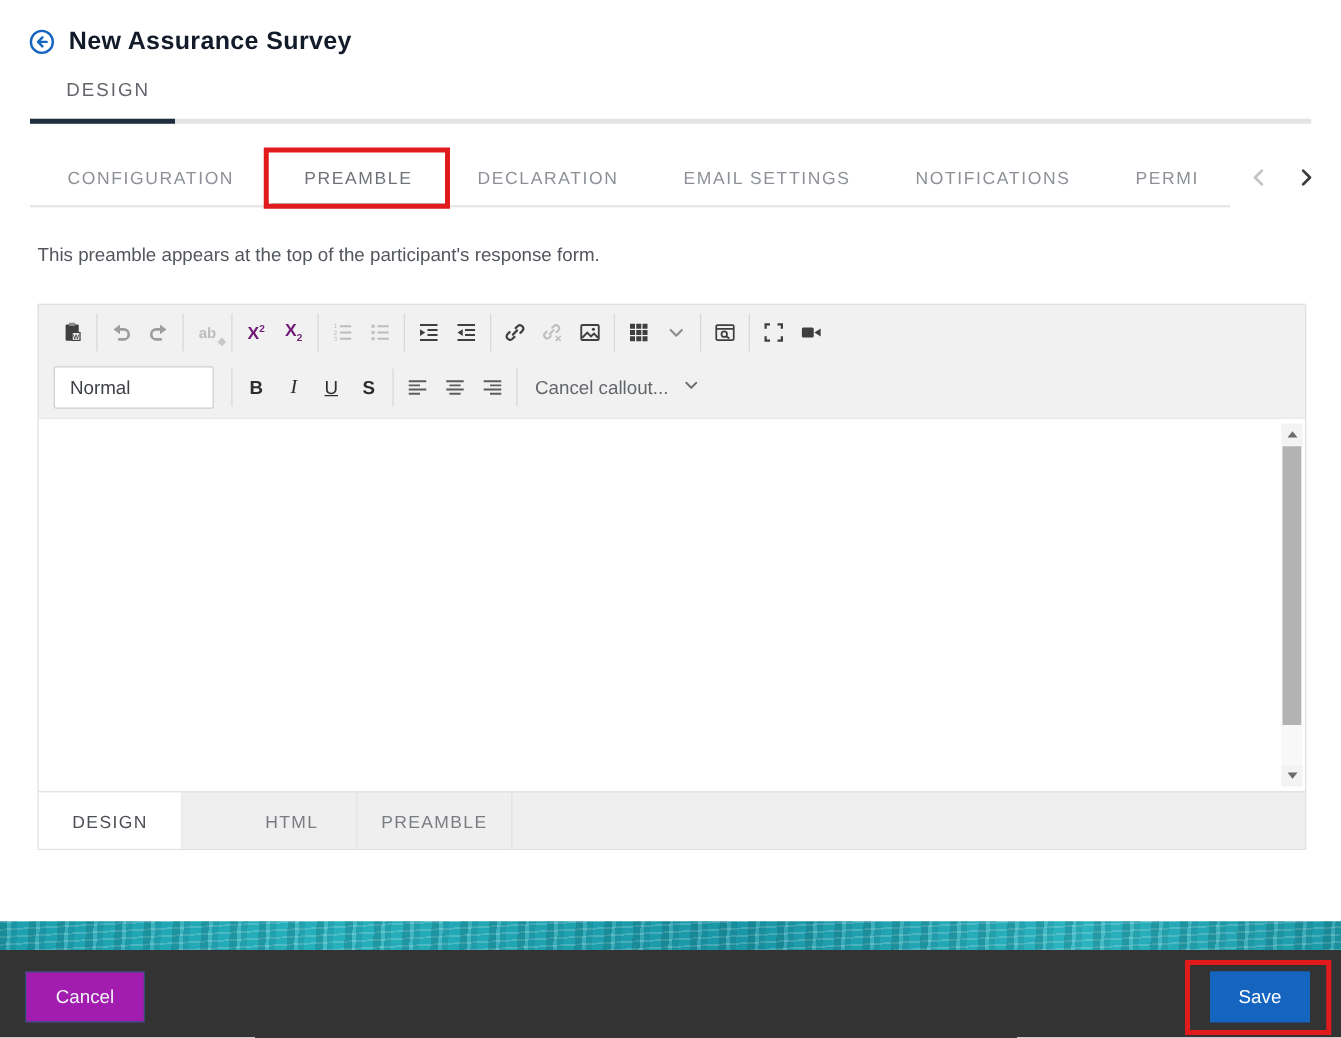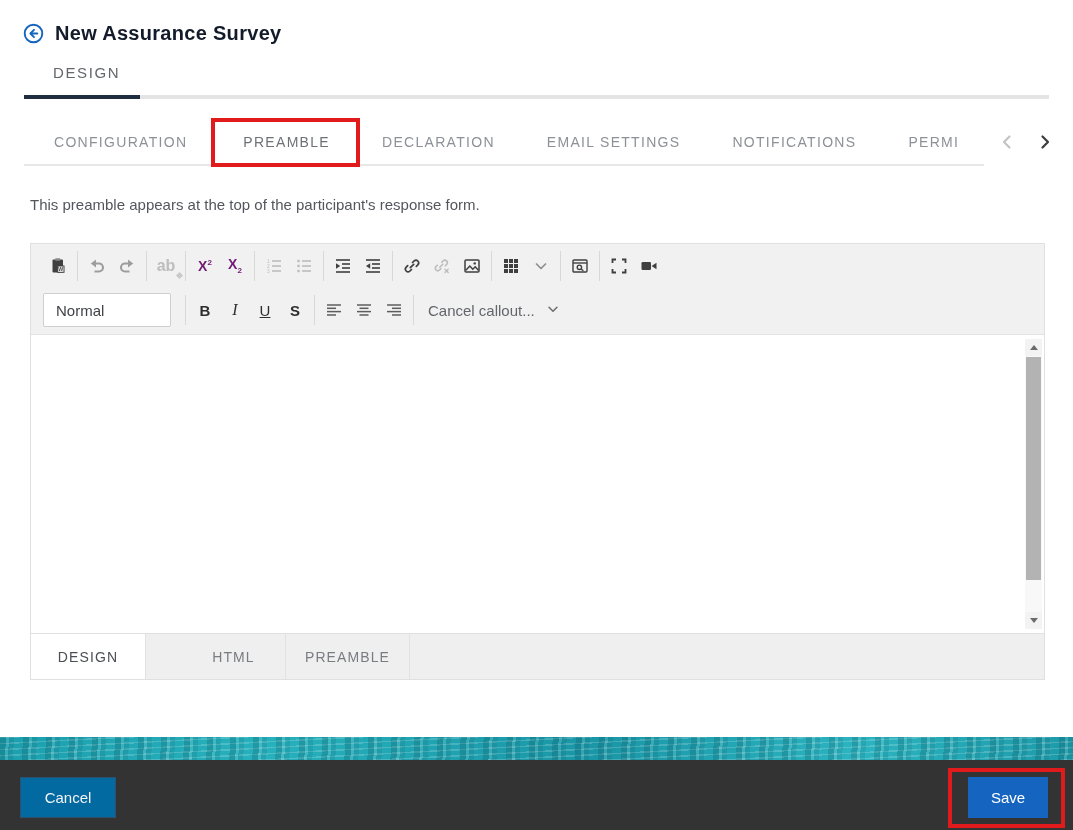--- a/index.html
+++ b/index.html
@@ -46,7 +46,7 @@
   .tbtn { width:30px; height:30px; display:flex; align-items:center; justify-content:center; background:none; border:none; cursor:pointer; }
   .tbtn svg { width:18px; height:18px; display:block; }
   .ic-dark { color:#3f3f3f; } .ic-mid { color:#9d9d9d; } .ic-light { color:#bdbdbd; } .ic-gray { color:#8f8f8f; }
-  .glyph-clear { position:relative; font-size:16px; color:#bdbdbd; font-weight:bold; }
+  .glyph-clear { position:relative; font-size:12px; color:#bdbdbd; font-weight:bold; }
   .glyph-clear .mark { position:absolute; right:-7px; bottom:-3px; width:5px; height:5px; background:#c9c9c9; transform:rotate(45deg); }
   .glyph-script { font-size:14px; font-weight:bold; color:#701a75; }
   .glyph-script sup, .glyph-script sub { font-size:8px; }

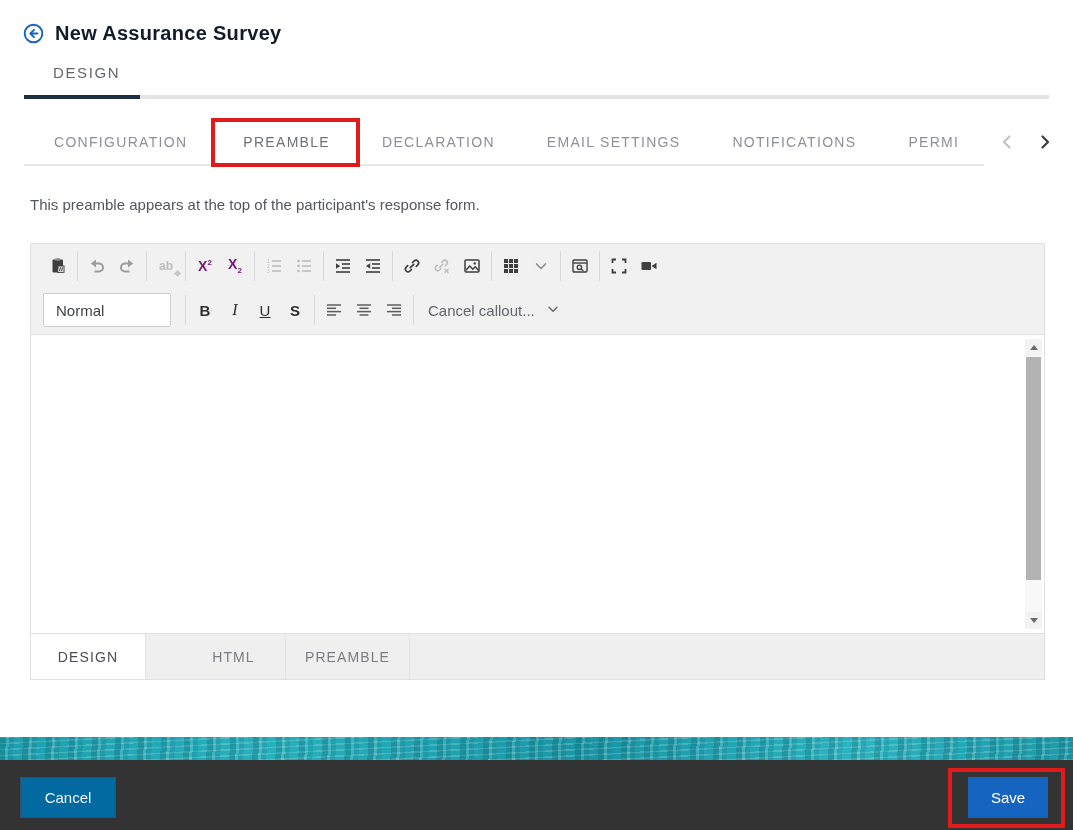--- a/index.html
+++ b/index.html
@@ -83,7 +83,7 @@
       linear-gradient(90deg,#1d9fae,#27b1bd 25%,#1a96a6 55%,#2cb4c0 80%,#1d9aa9);
   }
   .footer-bar { position:absolute; left:0; top:760px; width:1073px; height:70px; background:#333333; }
-  .cancel-btn { position:absolute; left:20px; top:17px; width:96px; height:41px; background:#0369a1; border:1px solid #2d506f; color:#f2f4f6; font-size:15px; font-family:"Liberation Sans", sans-serif; cursor:pointer; }
+  .cancel-btn { position:absolute; left:20px; top:17px; width:96px; height:41px; background:#a21caf; border:1px solid #2d506f; color:#f2f4f6; font-size:15px; font-family:"Liberation Sans", sans-serif; cursor:pointer; }
   .save-btn { position:absolute; left:968px; top:777px; width:80px; height:41px; background:#1565c0; border:none; color:#ffffff; font-size:15px; font-family:"Liberation Sans", sans-serif; cursor:pointer; z-index:5; }
   .annotation-save { left:948px; top:768px; width:117px; height:60px; }
 </style>

